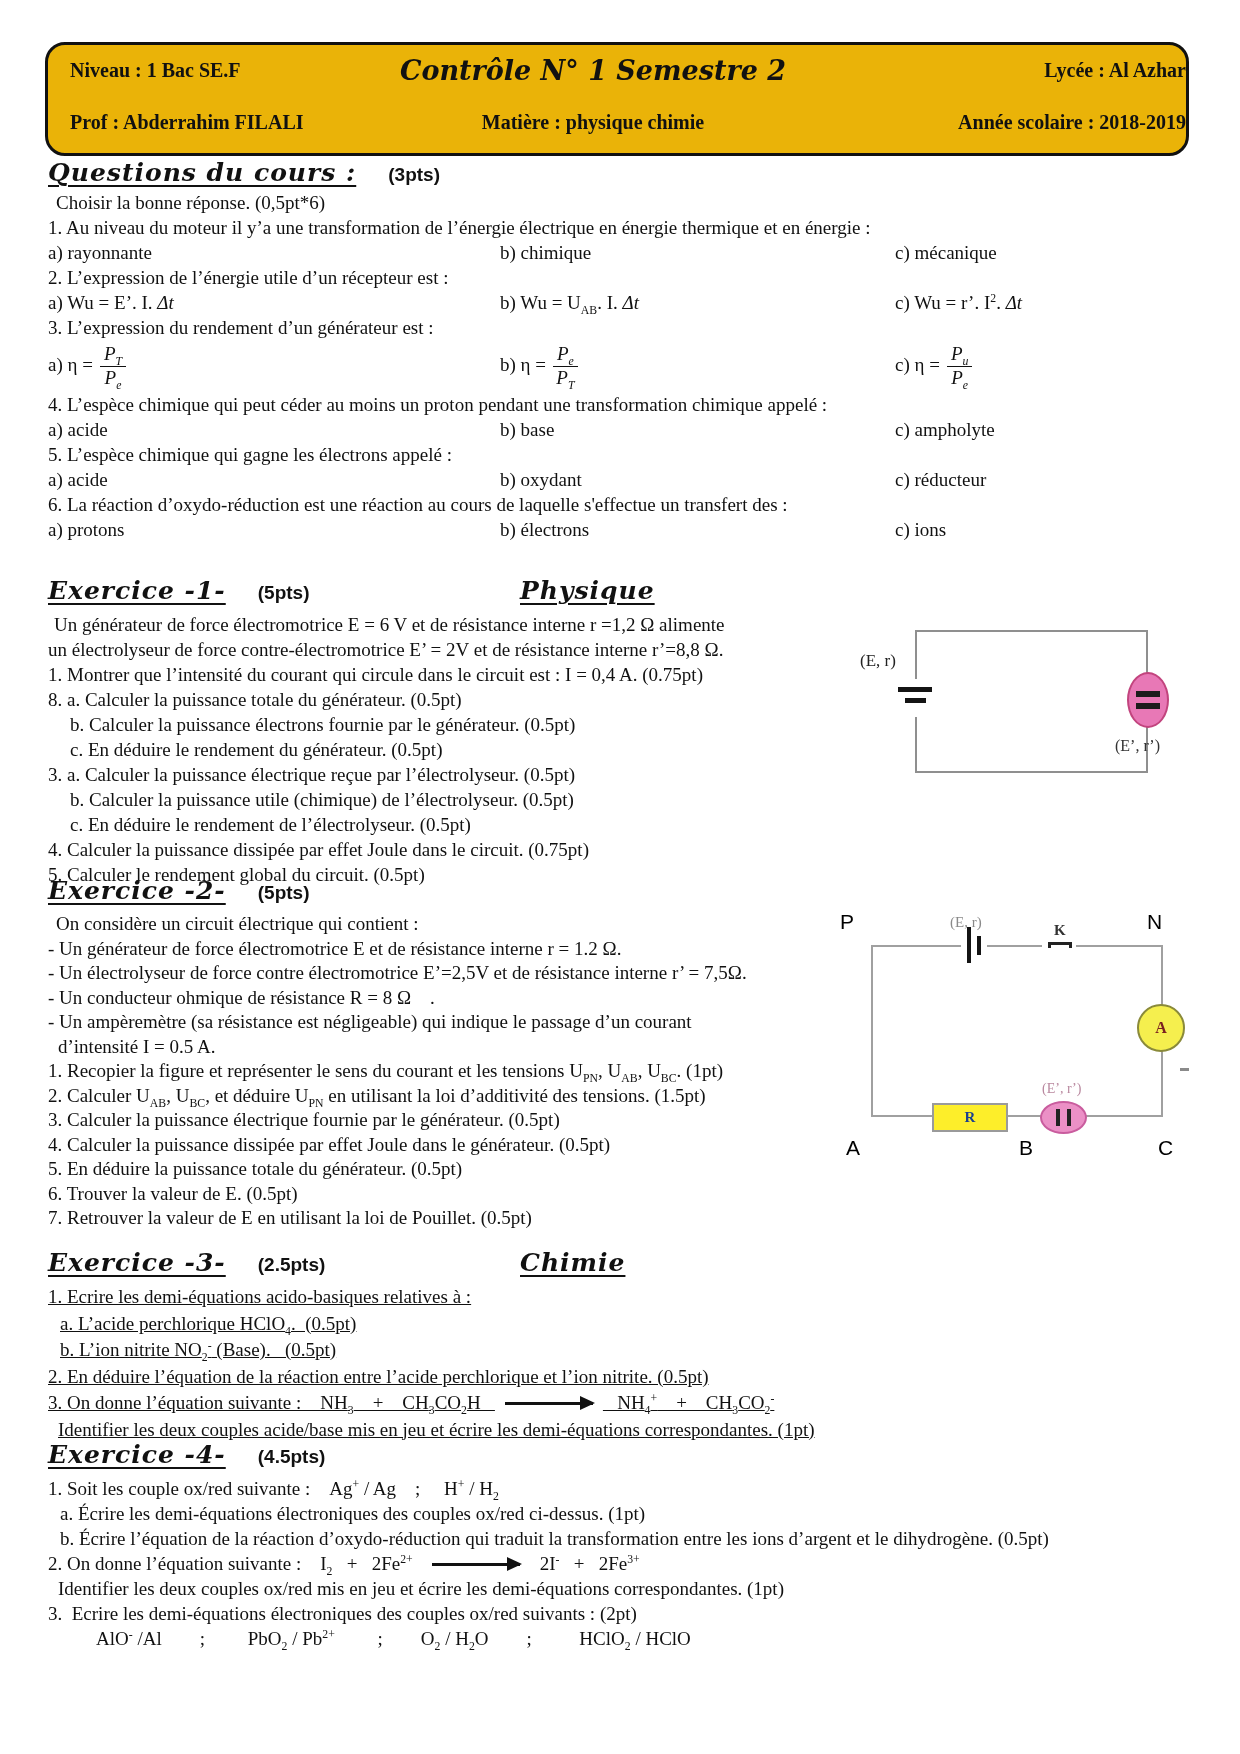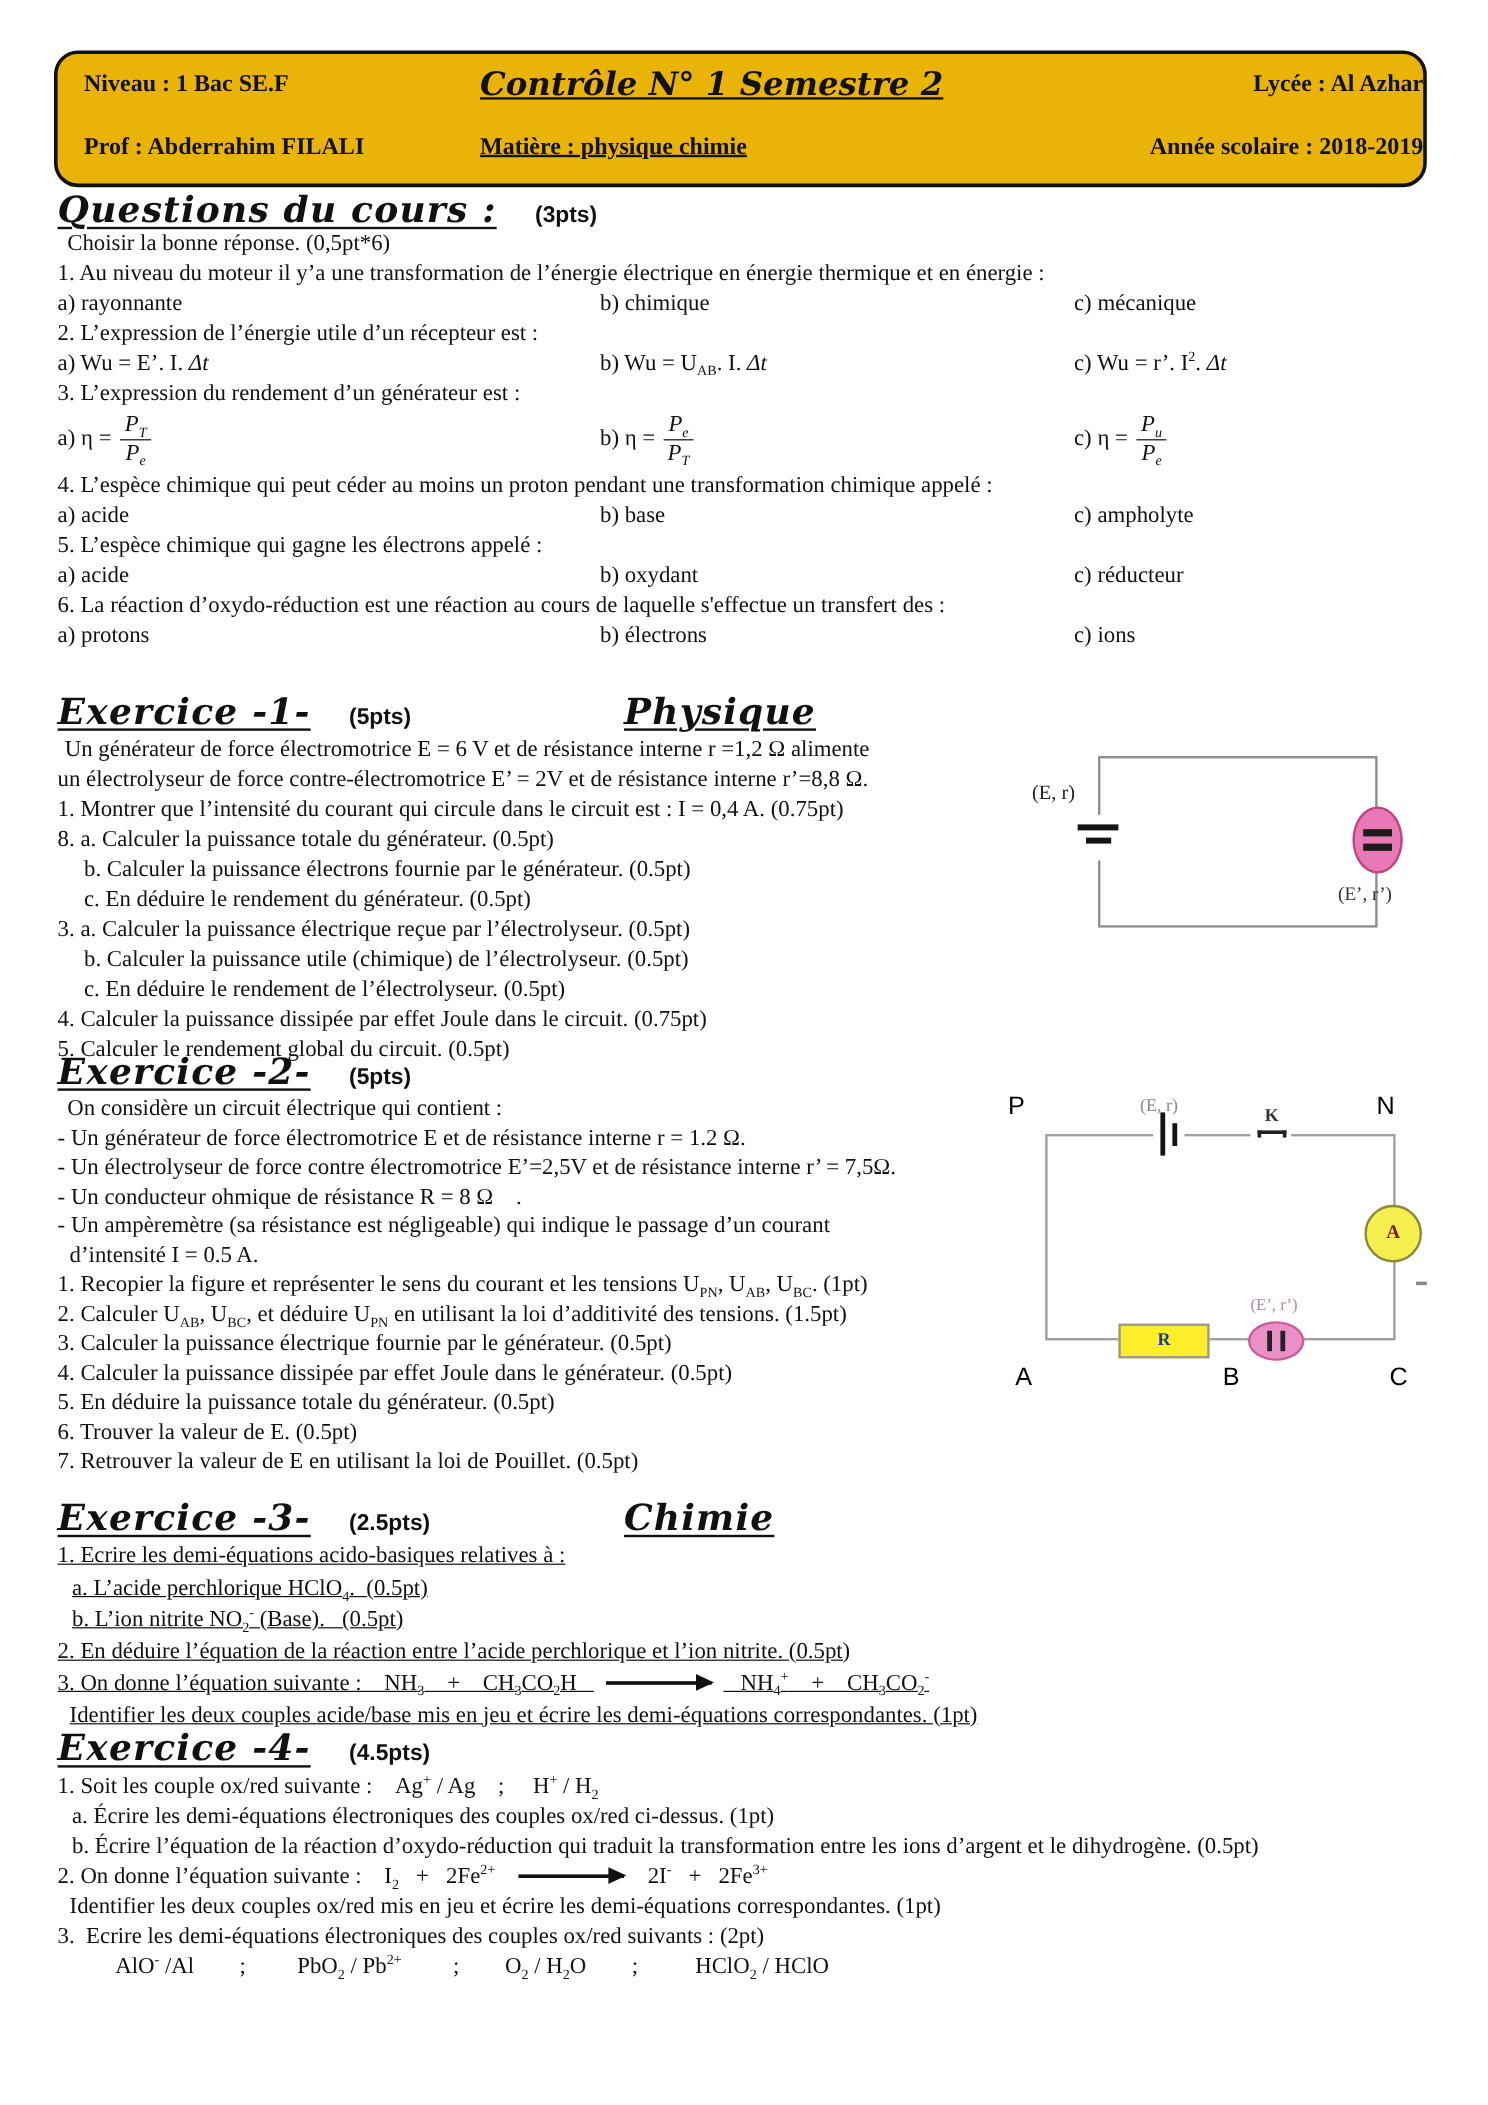--- a/index.html
+++ b/index.html
@@ -14,7 +14,7 @@
   .hrow.r2{top:66px;}
   .hcell{font-weight:bold;font-size:20px;white-space:nowrap;}
   .hcell.l{width:330px;padding-left:22px;text-align:left;}
-  .hcell.c{flex:1;padding-right:70px;text-decoration:underline;}
+  .hcell.c{flex:1;text-align:center;padding-right:70px;}
   .hcell.r{width:330px;text-align:right;}
   .htitle{font-size:27px;font-style:italic;font-family:"DejaVu Serif",serif;margin-top:-4px;}
 

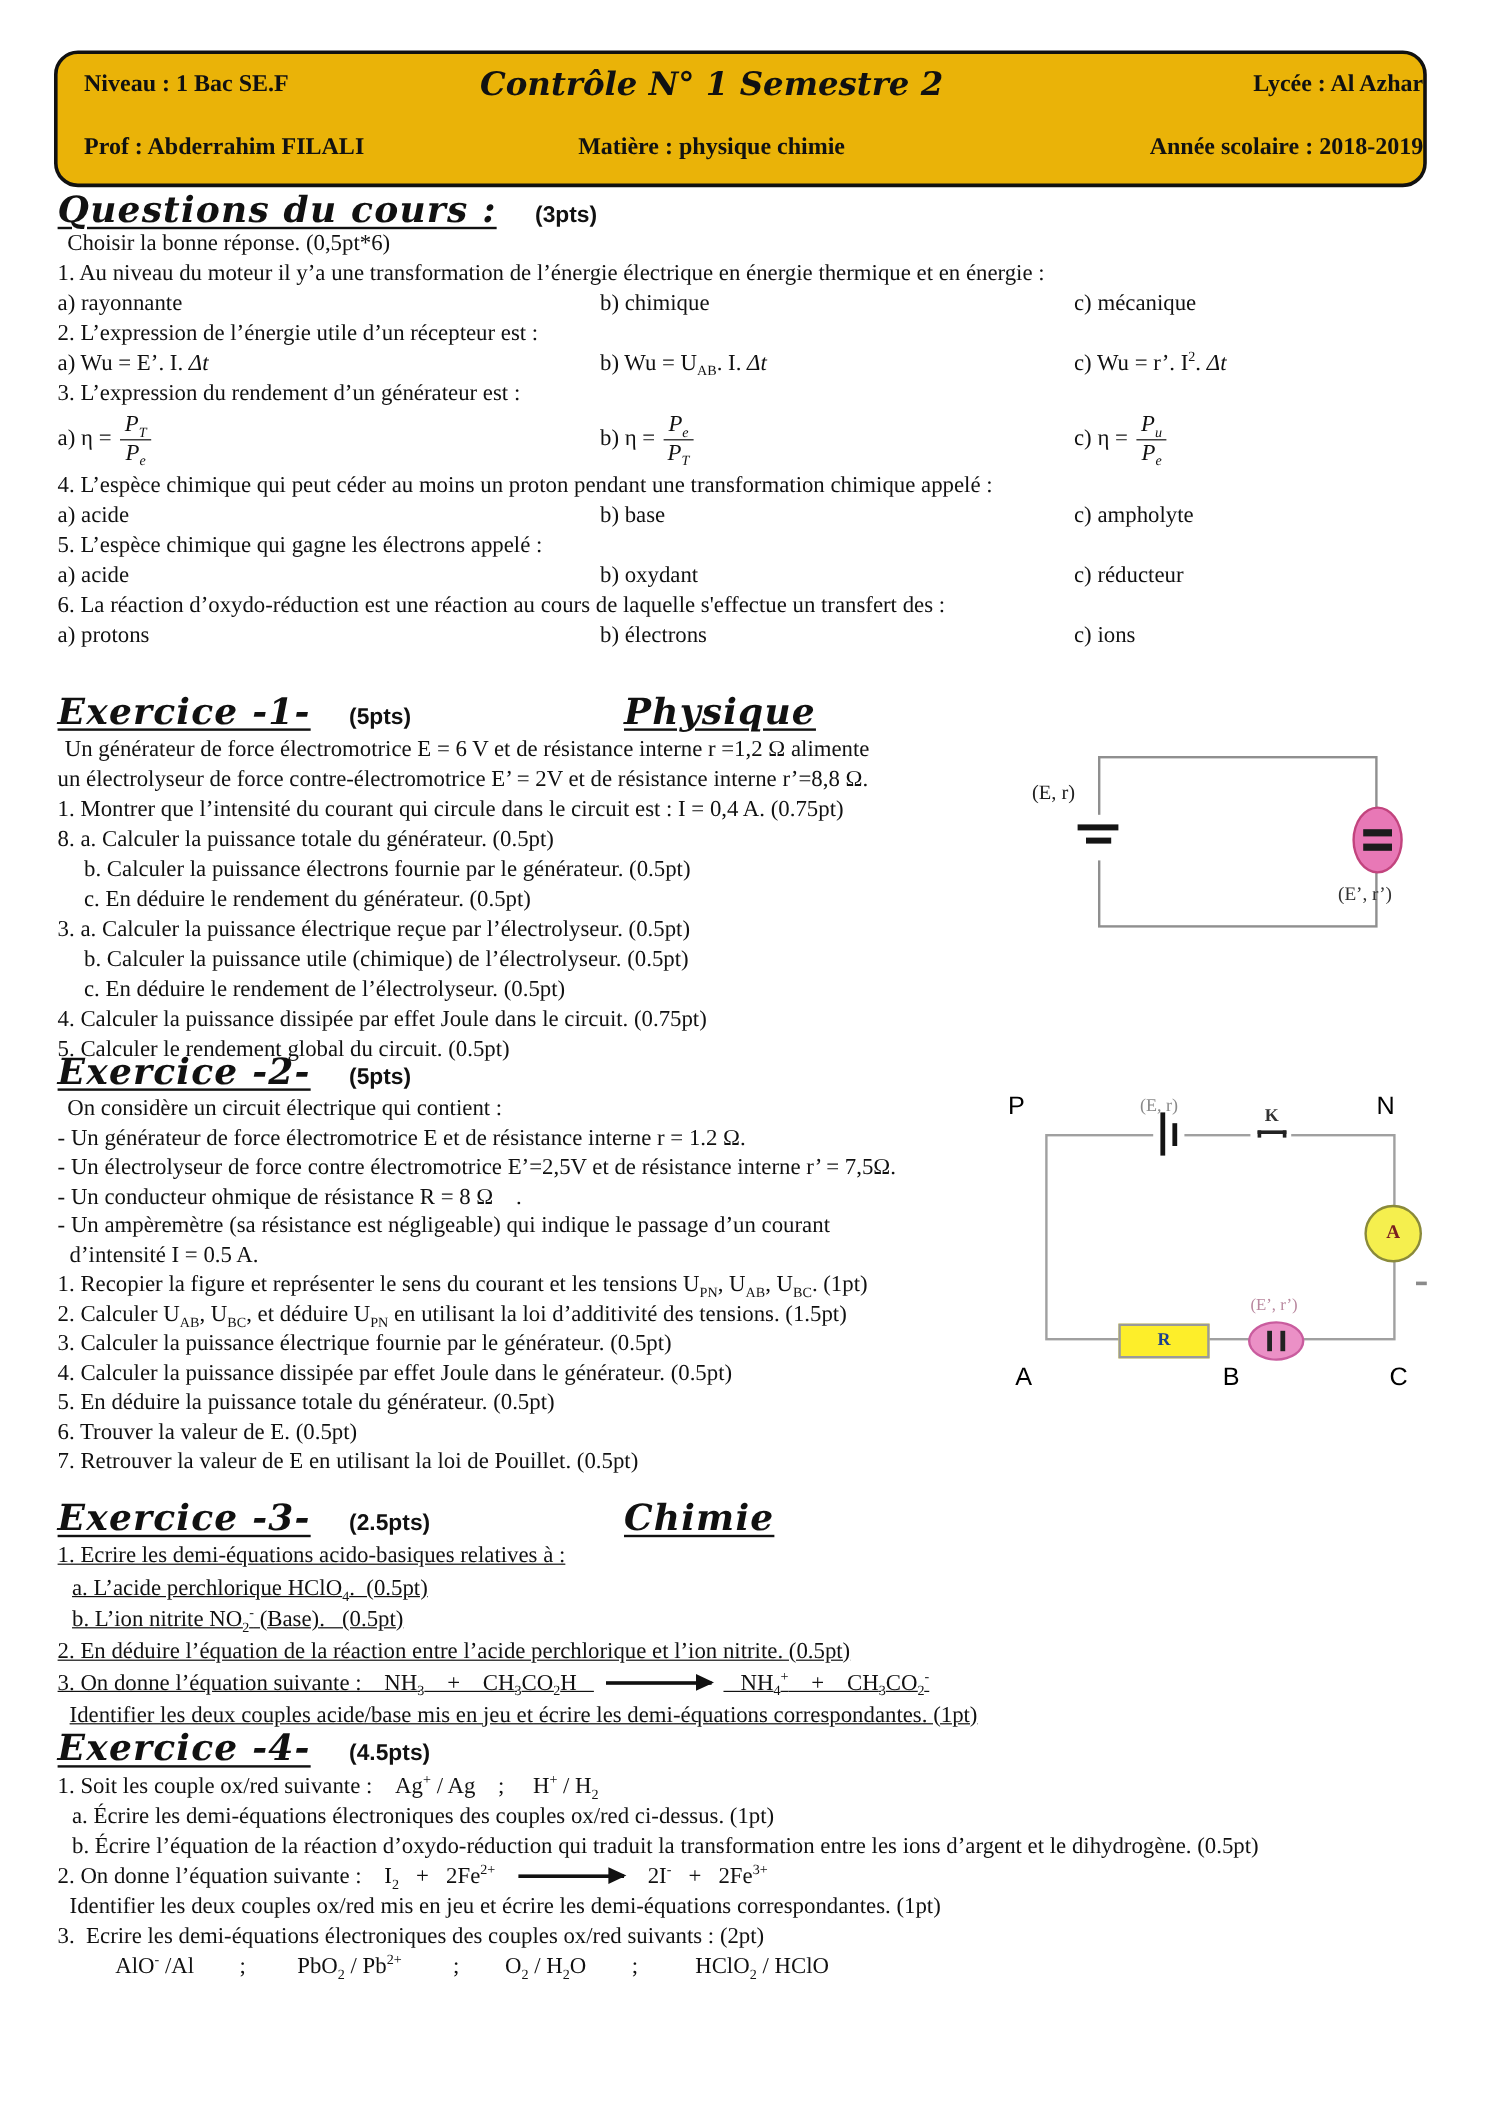--- a/index.html
+++ b/index.html
@@ -50,7 +50,7 @@
   .sect{position:absolute;left:48px;width:1150px;}
   #qc{top:158px;}
   .sect-head{position:relative;height:36px;white-space:nowrap;}
-  .sect-head .script-heading{font-size:30px;}
+  .sect-head .script-heading{font-size:25px;}
   .subject{position:absolute;left:472px;top:0;font-size:25px;}
   #qc .sect-head{height:32px;}
   #ex1{top:576px;}

